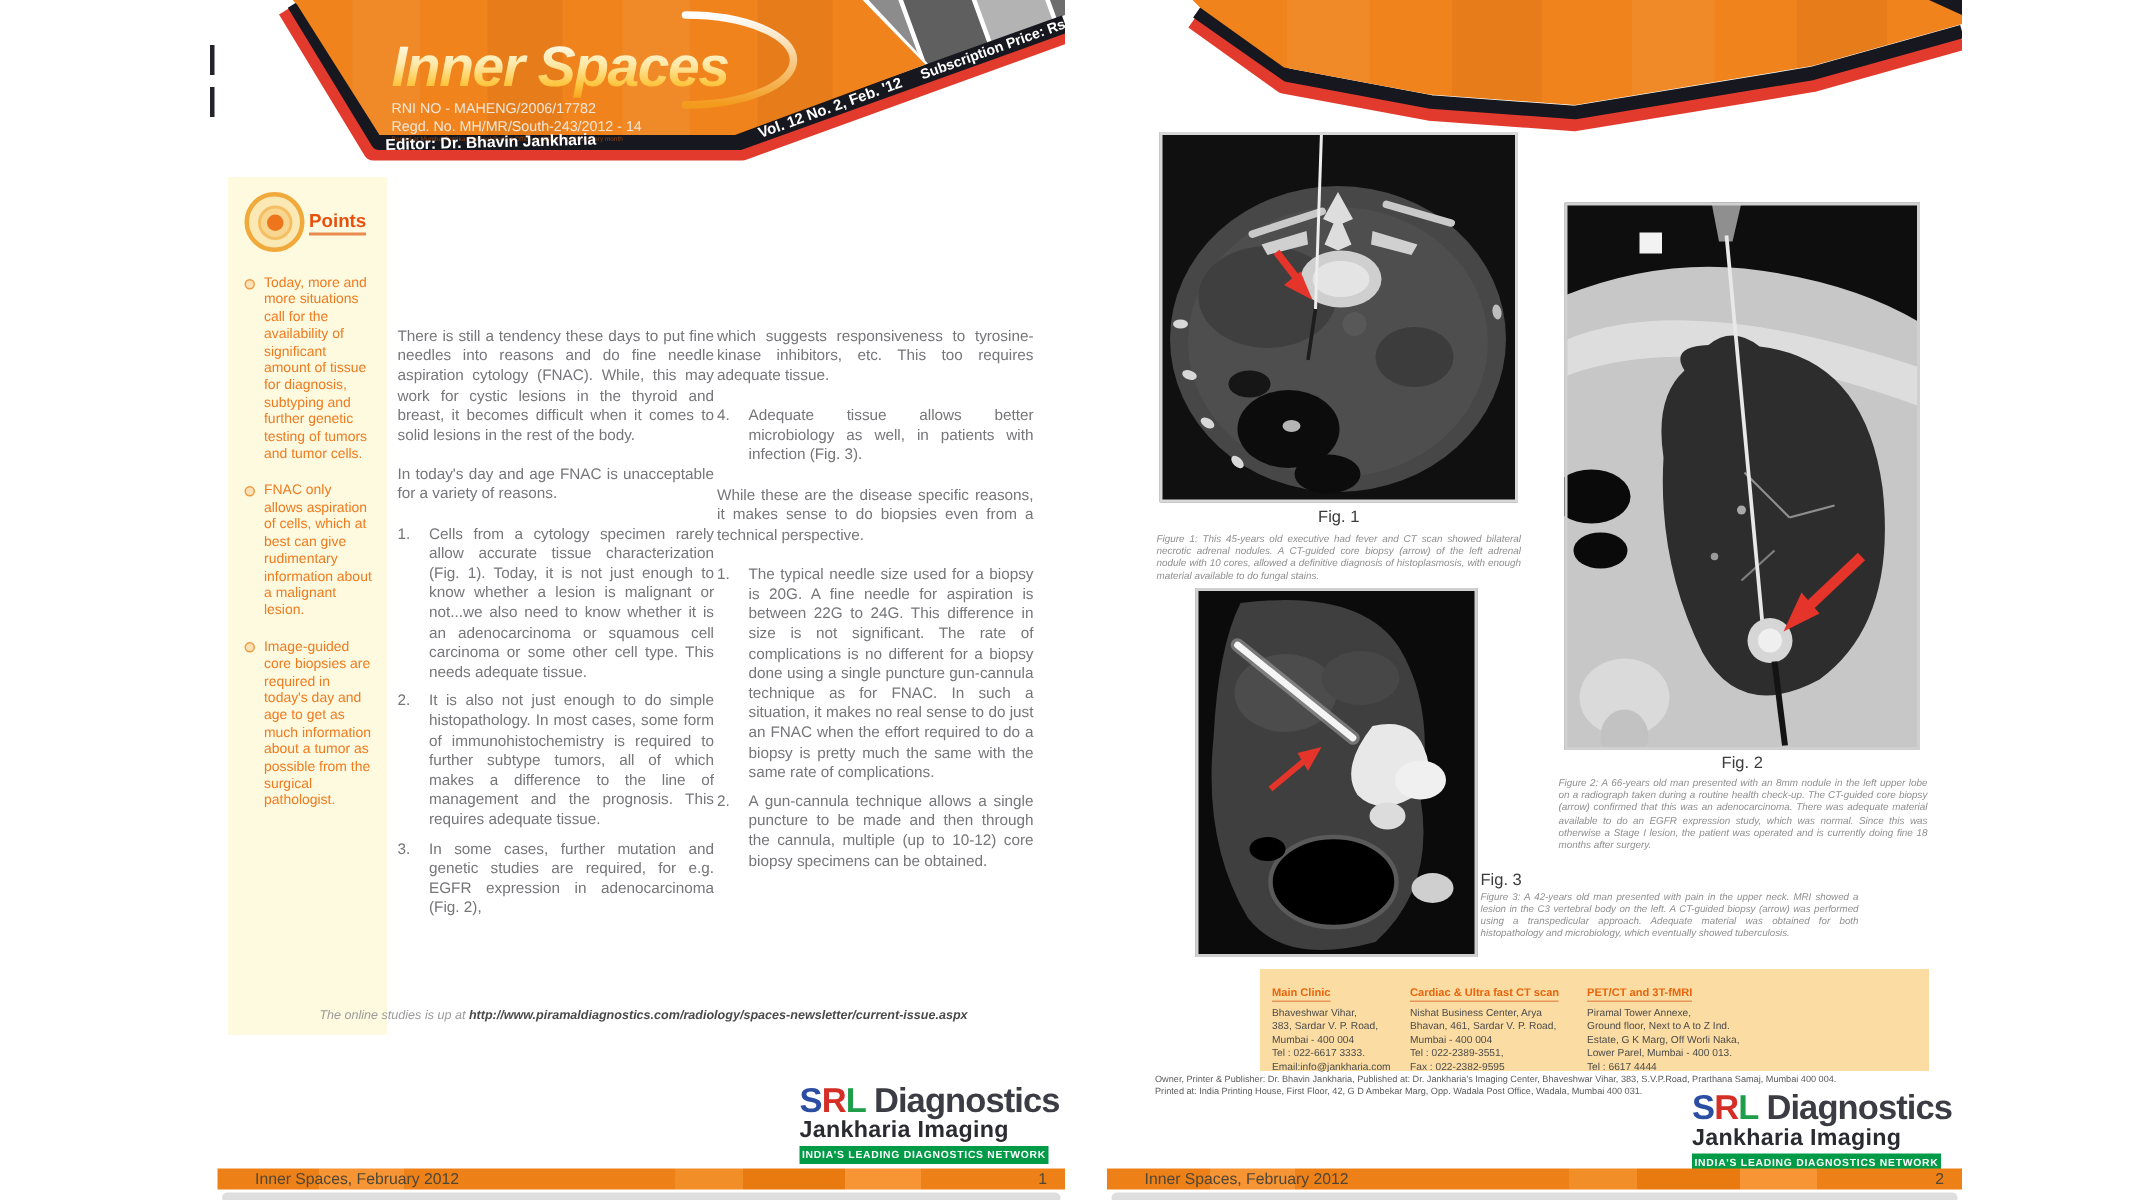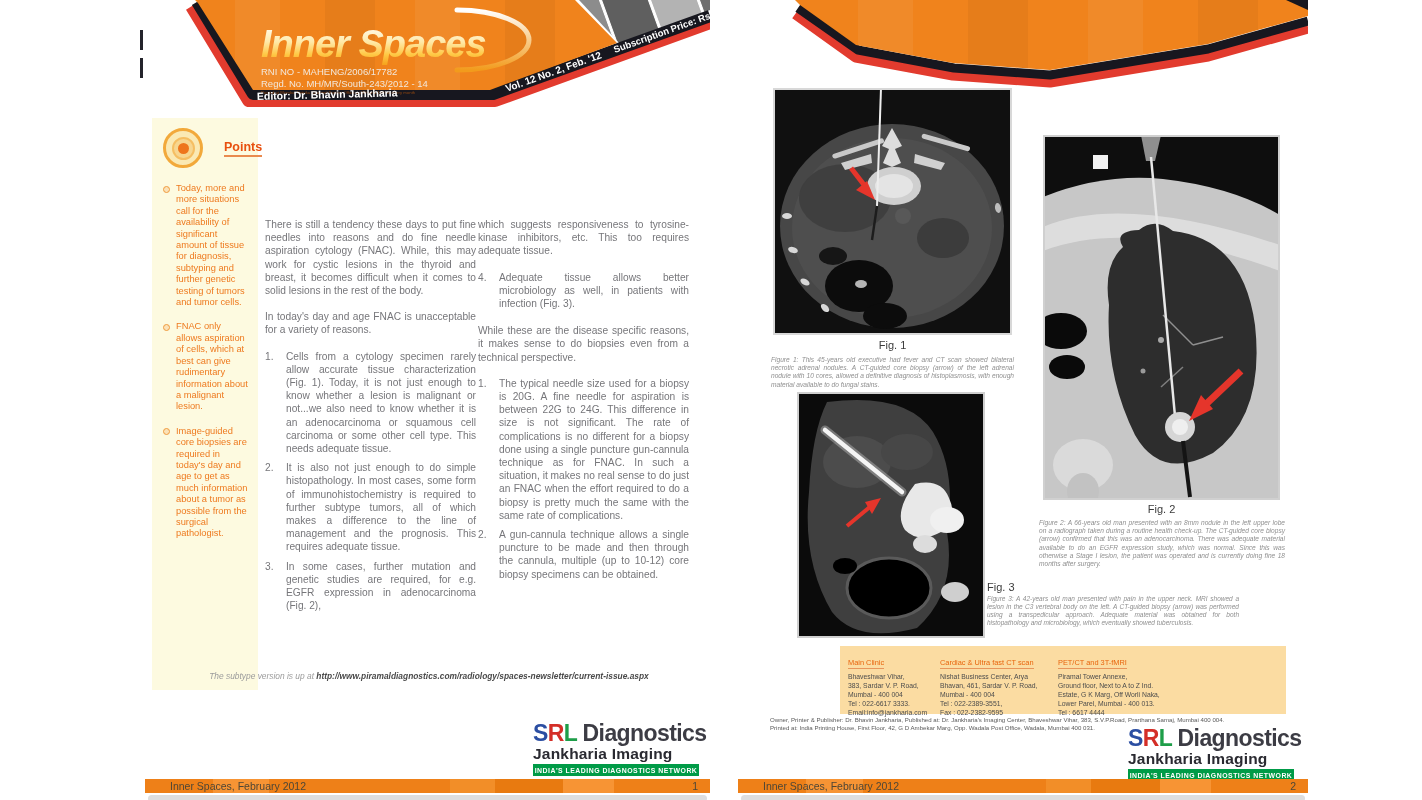--- a/index.html
+++ b/index.html
@@ -14,7 +14,7 @@
 
   
   .sidebar{position:absolute;left:7px;top:118px;width:106px;height:572px;background:#FDFAE0;box-sizing:border-box;padding:10px 9px 0 11px;}
-  .points-head{display:flex;align-items:center;gap:21px;margin-bottom:15px;}
+  .points-head{display:flex;align-items:center;gap:3px;margin-bottom:15px;}
   .target{width:34px;height:34px;border-radius:50%;background:#FAE9B4;border:3px solid #F2A93B;display:flex;align-items:center;justify-content:center;flex:0 0 auto;}
   .target-mid{width:19px;height:19px;border-radius:50%;background:#F7D690;border:2px solid #F5BE62;display:flex;align-items:center;justify-content:center;}
   .target-dot{width:11px;height:11px;border-radius:50%;background:#EE751C;}

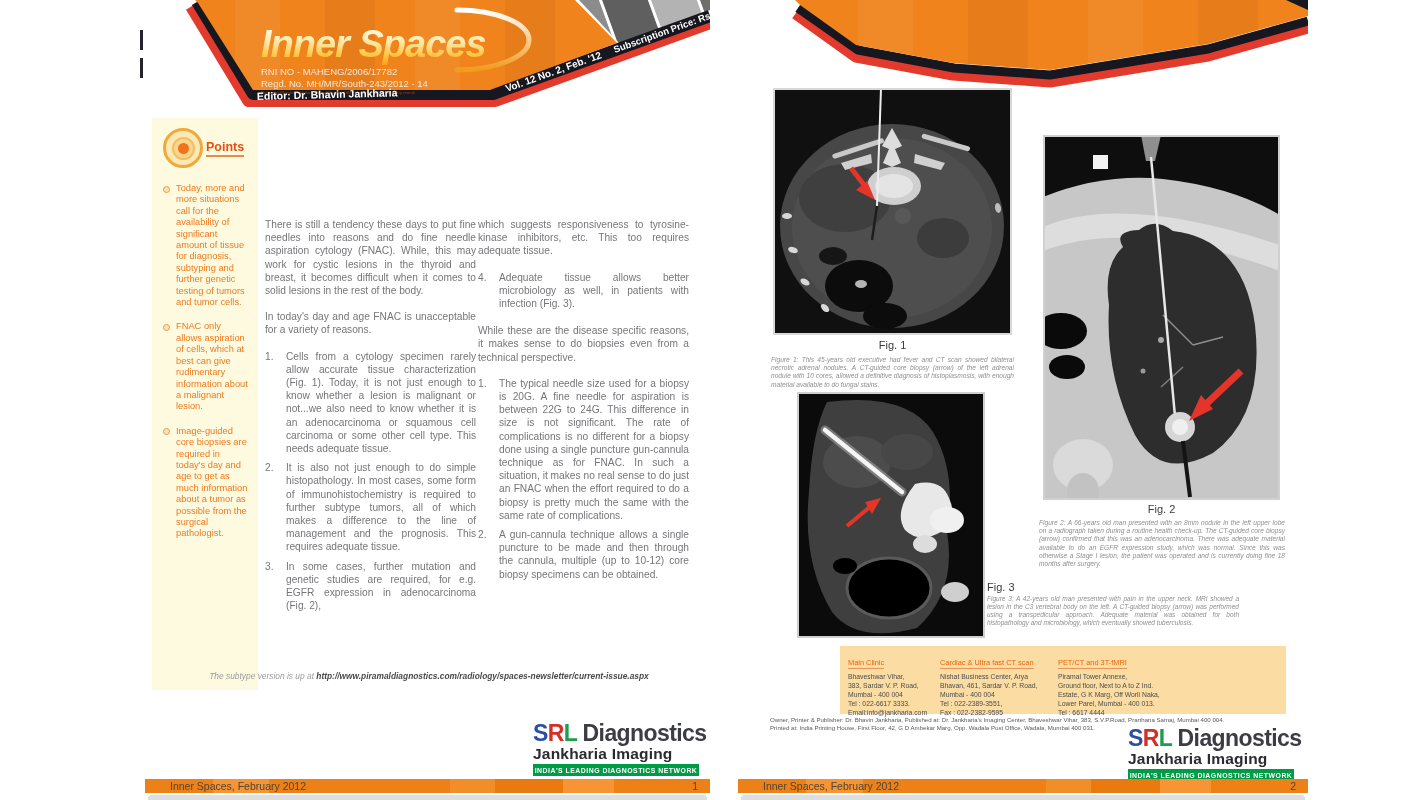--- a/index.html
+++ b/index.html
@@ -61,7 +61,7 @@
   .designedby{position:absolute;left:32px;top:647px;width:68px;text-align:center;}
   .db-label{font-size:7.5px;font-weight:bold;color:#1c1c1c;text-align:left;}
   .cb-col{position:absolute;top:5px;}
-  .cb-title{font-size:7.4px;font-weight:normal;color:#E8650D;border-bottom:1px solid #E8955B;display:inline-block;padding-bottom:1px;margin-bottom:3px;}
+  .cb-title{font-size:7.4px;font-weight:bold;color:#E8650D;border-bottom:1px solid #E8955B;display:inline-block;padding-bottom:1px;margin-bottom:3px;}
   .cb-line{font-size:6.8px;line-height:9px;color:#4c4c4c;min-height:9px;}
   .imprint{position:absolute;left:32px;top:716px;width:520px;font-size:6.1px;line-height:7.6px;color:#5a5a5a;}
 </style>

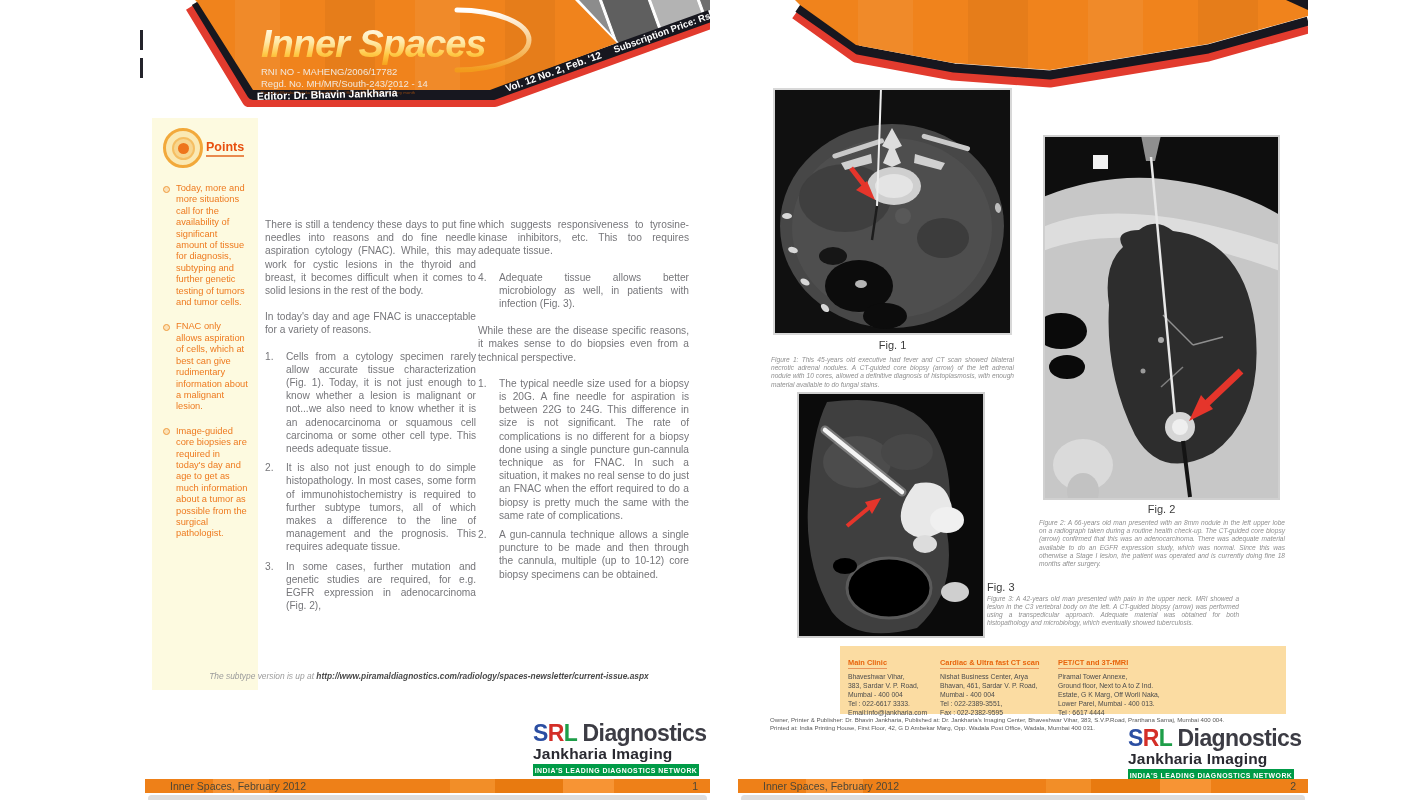--- a/index.html
+++ b/index.html
@@ -184,7 +184,7 @@
     </div>
 
     <div class="online">
-      <span>The subtype version is up at </span><b>http://www.piramaldiagnostics.com/radiology/spaces-newsletter/current-issue.aspx</b>
+      <span>The online studies is up at </span><b>http://www.piramaldiagnostics.com/radiology/spaces-newsletter/current-issue.aspx</b>
     </div>
 
     <div class="srl">

